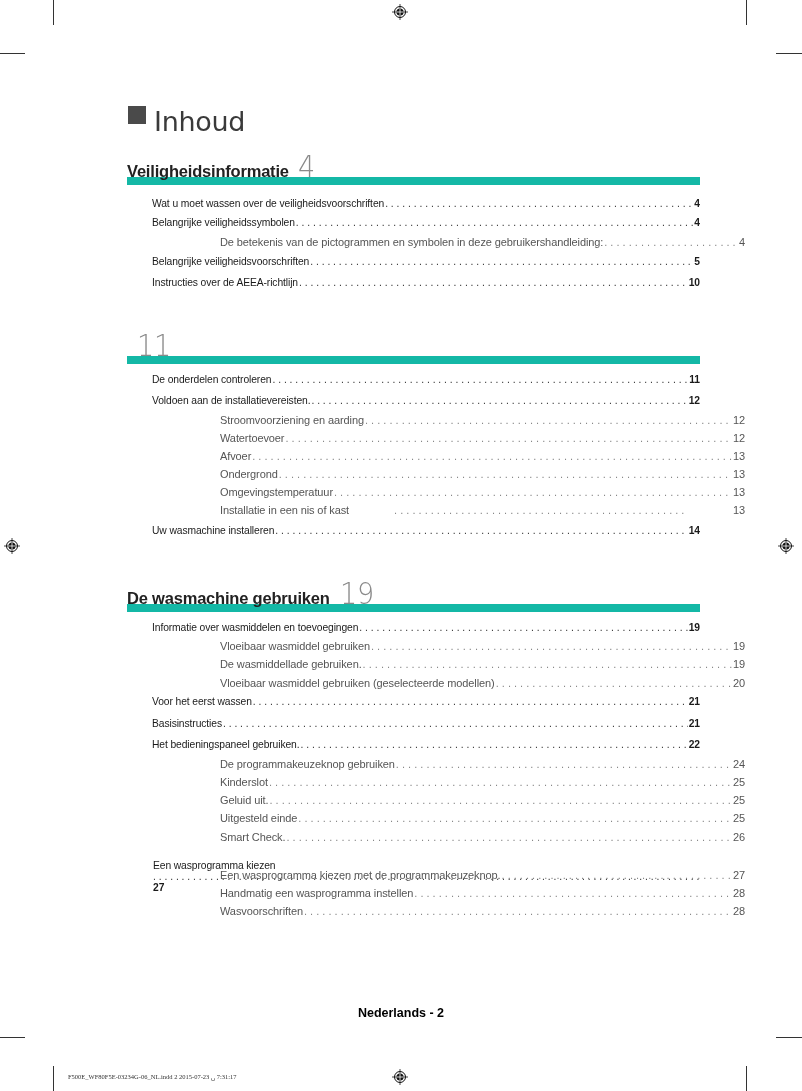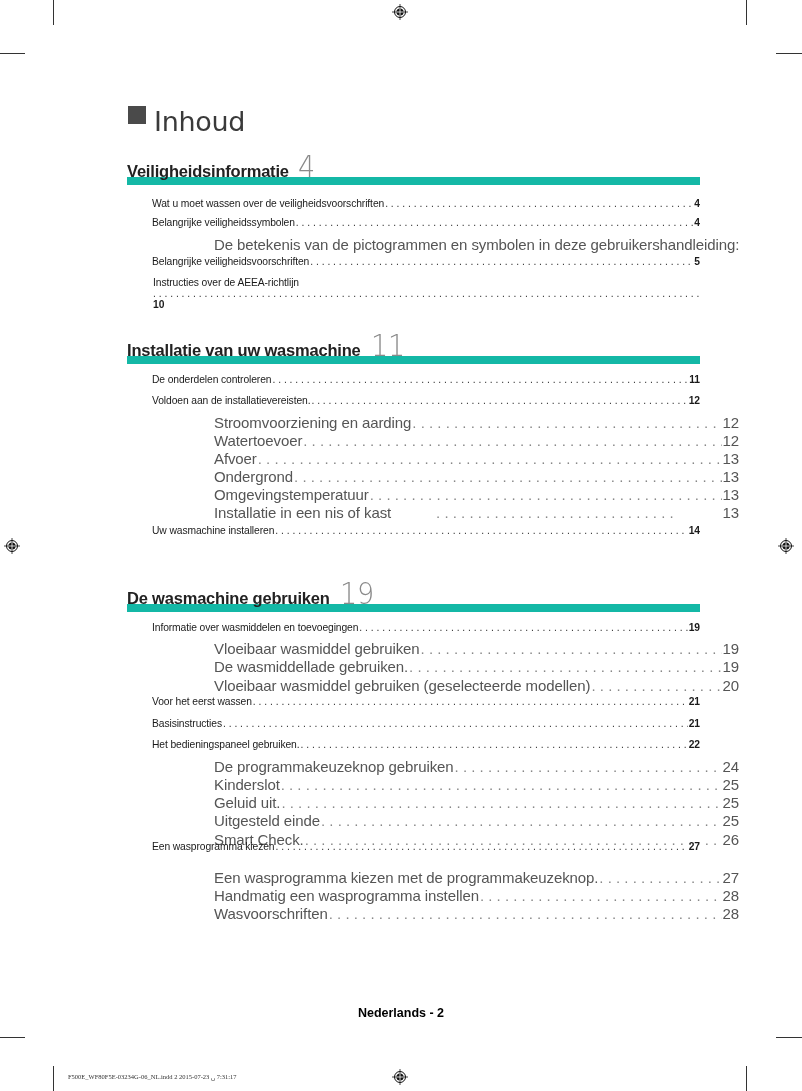--- a/index.html
+++ b/index.html
@@ -16,7 +16,7 @@
   .sec-num { font-size:30px; font-weight:300; color:#8a8a8a; margin-left:8px; line-height:24px; font-family:"DejaVu Sans", sans-serif; transform:scaleX(0.9); display:inline-block; }
   .entry { position:absolute; display:flex; align-items:baseline; white-space:nowrap; overflow:hidden; }
   .entry.l1 { left:25px; width:548px; font-size:10.3px; color:#1a1a1a; letter-spacing:-0.1px; }
-  .entry.l2 { left:42px; width:525px; font-size:15px; color:#555; letter-spacing:-0.1px;padding-left:45px; }
+  .entry.l2 { left:48px; width:525px; font-size:11px; color:#555; letter-spacing:-0.1px;padding-left:45px; }
   .entry .label { flex:0 0 auto; }
   .entry .dots { flex:1 1 auto; overflow:hidden; margin:0 1px; letter-spacing:2.2px; }
   .entry .dots::before { content:". . . . . . . . . . . . . . . . . . . . . . . . . . . . . . . . . . . . . . . . . . . . . . . . . . . . . . . . . . . . . . . . . . . . . . . . . . . . . . . . . . . . . . . . . . . . . . . . . . . . . . . . . . . . . . . . . . . . . . . . . . . . . . . . . . . . . . . . . . . . . . . . . . . . . . . . . . . . . . . . . . . . . . . . . . . . . . . . . . . . . . . . . . . . . . . . . . . . . . . . . . . . . . . . . . . . . . . . . . . . . . . . . . . . . . . . . . . . . . . . . . . ."; letter-spacing:0; }

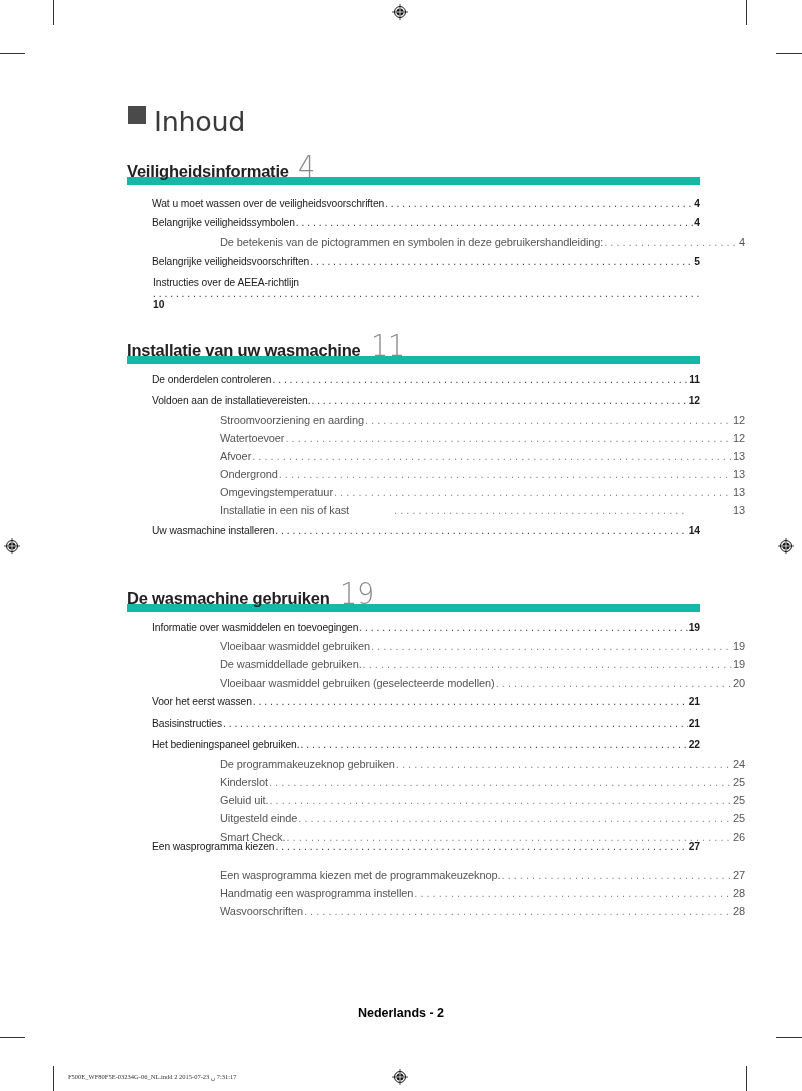--- a/index.html
+++ b/index.html
@@ -102,7 +102,7 @@
       <span class="dots"></span>
       <span class="page">5</span>
     </div>
-  <div class="entry l1" style="top:122px;flex-direction:column;">
+  <div class="entry l1" style="top:122px;">
       <span class="label">Instructies over de AEEA-richtlijn</span>
       <span class="dots"></span>
       <span class="page">10</span>

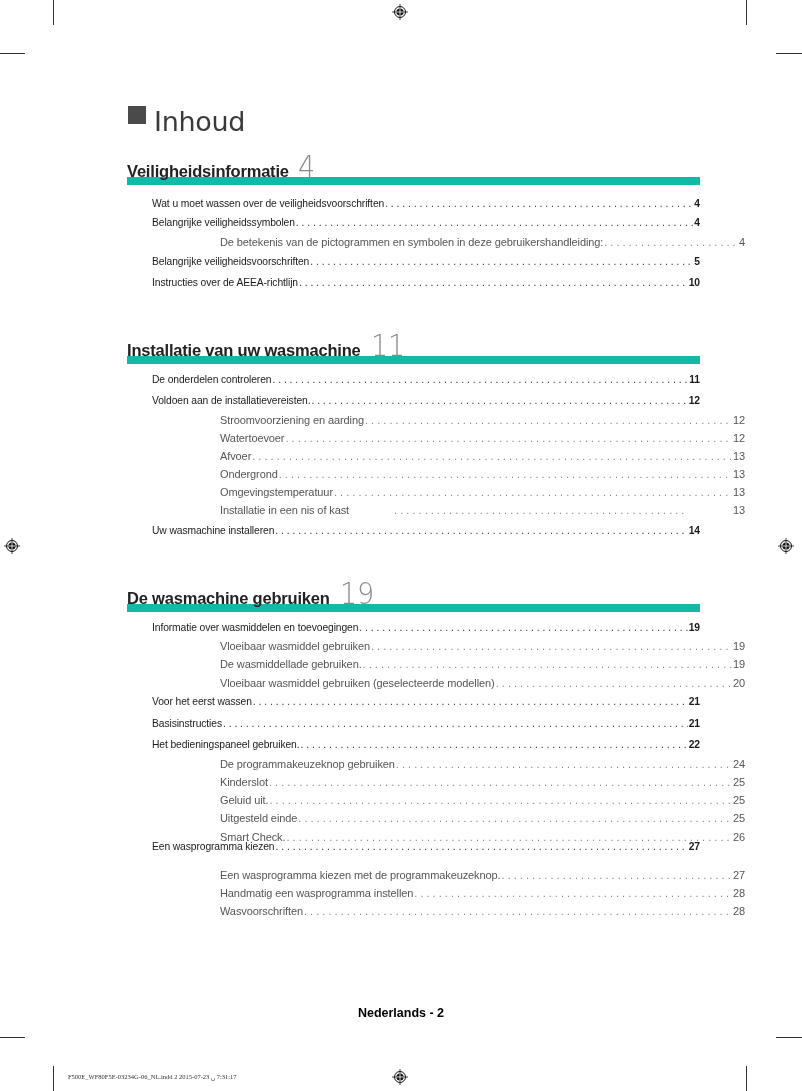--- a/index.html
+++ b/index.html
@@ -111,7 +111,6 @@
 
 <div class="section" style="top:334px;">
   <div class="sec-head">
-    <span class="sec-title">Installatie van uw wasmachine</span>
     <span class="sec-num">11</span>
   </div>
   <div class="entry l1" style="top:40px;">

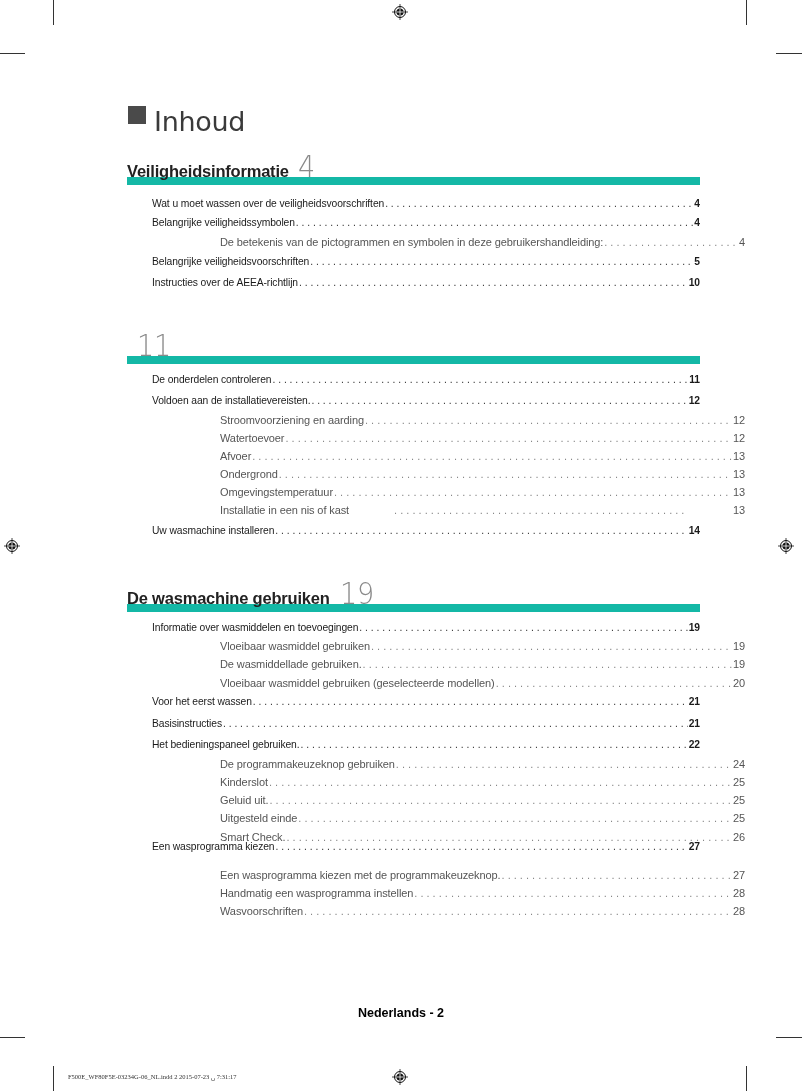--- a/index.html
+++ b/index.html
@@ -225,7 +225,7 @@
       <span class="dots"></span>
       <span class="page">26</span>
     </div>
-  <div class="entry l1" style="top:259px;">
+  <div class="entry l1" style="top:278px;flex-direction:column;">
       <span class="label">Een wasprogramma kiezen</span>
       <span class="dots"></span>
       <span class="page">27</span>

